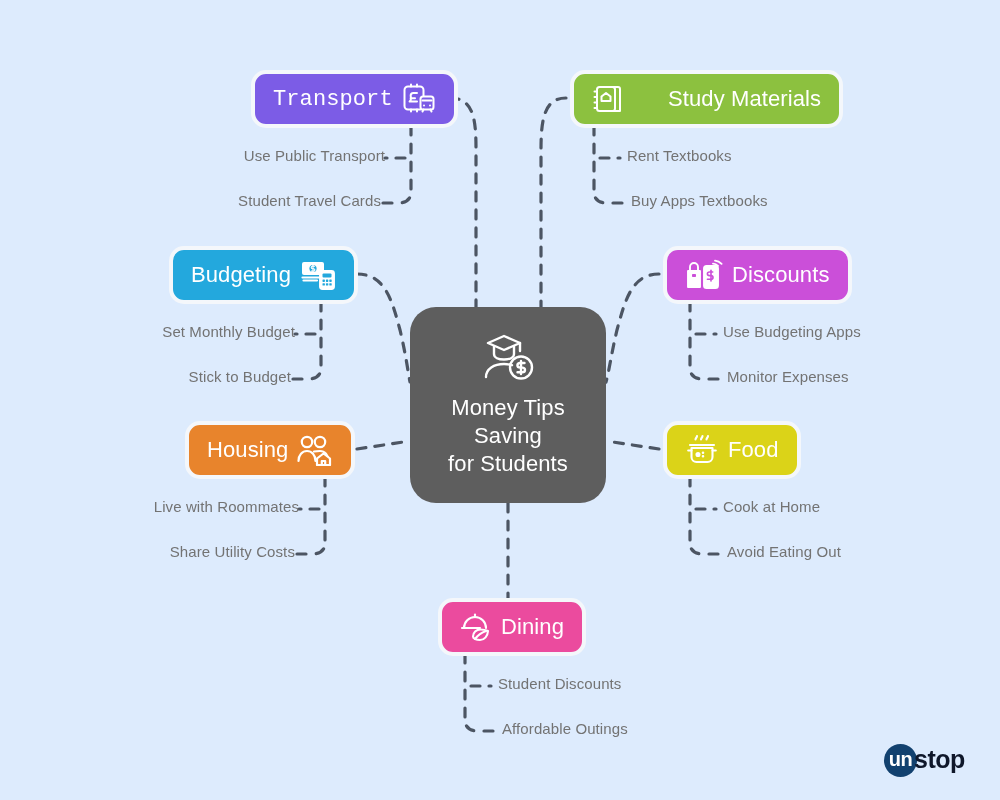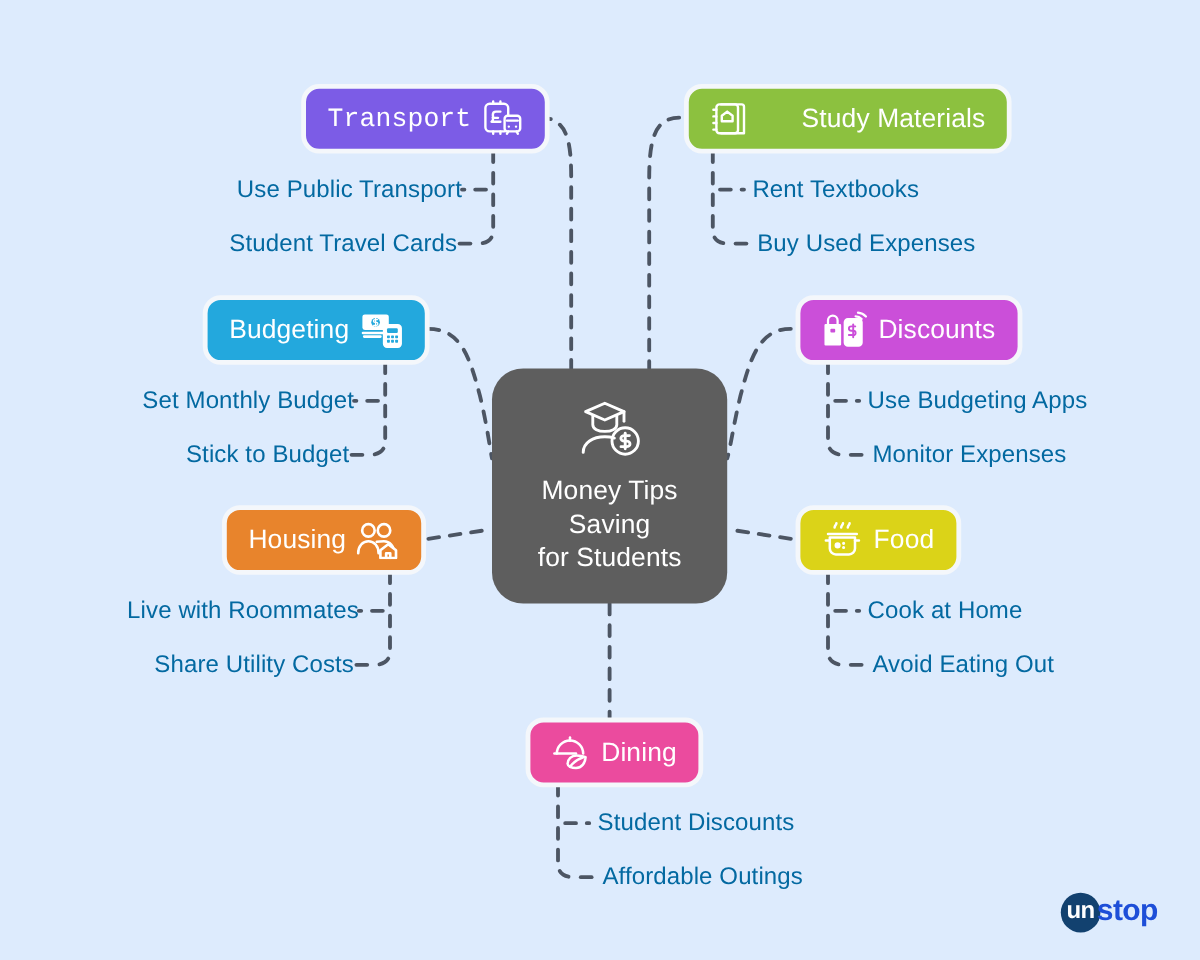--- a/index.html
+++ b/index.html
@@ -85,8 +85,8 @@
   
   .sub {
     position: absolute;
-    font-size: 20px;
-    color: #0369a1;
+    font-size: 15px;
+    color: #737373;
     white-space: nowrap;
     z-index: 4;
     letter-spacing: .1px;

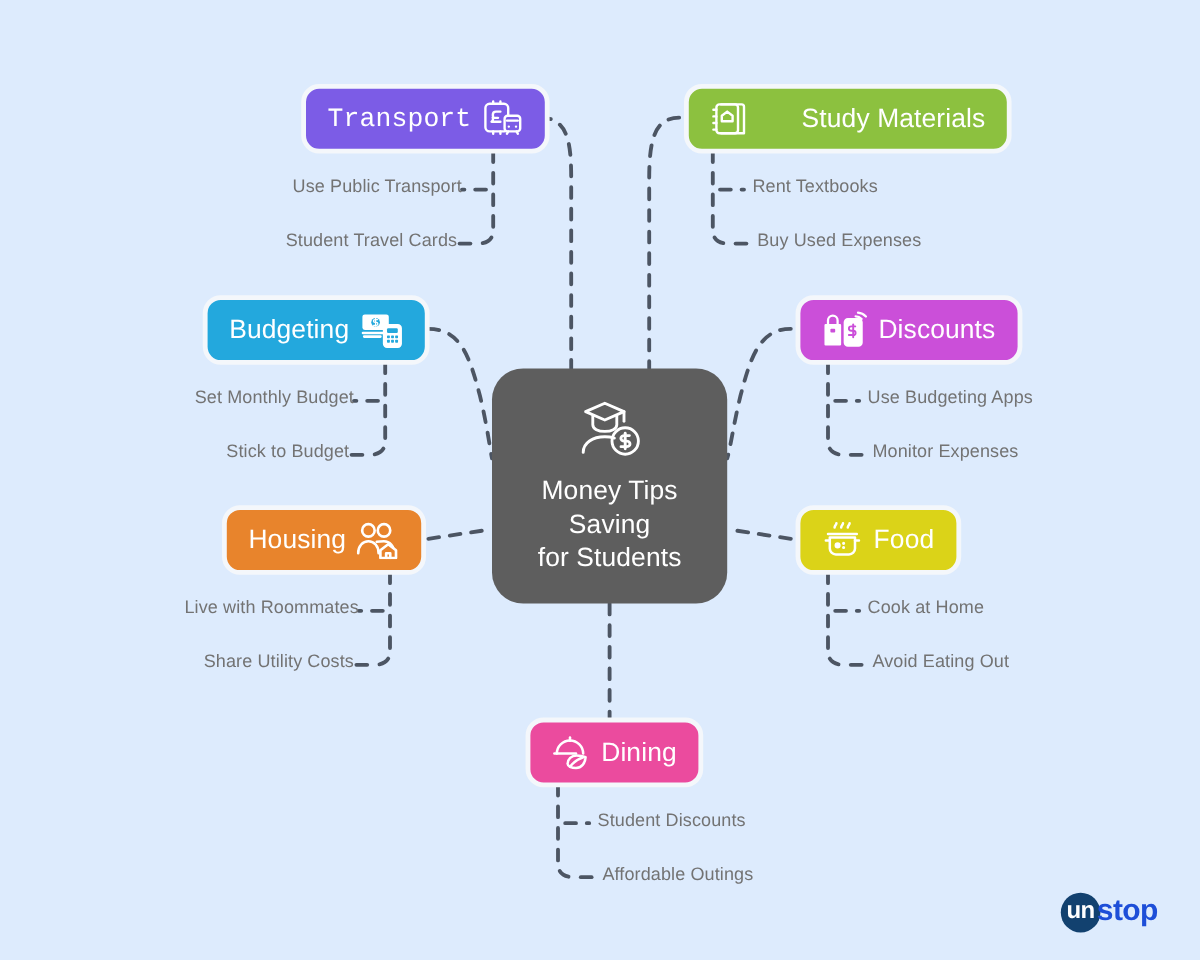--- a/index.html
+++ b/index.html
@@ -226,7 +226,7 @@
     <span class="pill-label">Study Materials</span>
   </div>
   <div class="sub right" style="left:627px; top:147px;">Rent Textbooks</div>
-  <div class="sub right" style="left:631px; top:192px;">Buy Used Expenses</div>
+  <div class="sub right" style="left:631px; top:192px;">Buy Apps Textbooks</div>
 
   <div class="pill" style="left:169px; top:246px; background:#23a8dd;">
     <span class="pill-label">Budgeting</span>

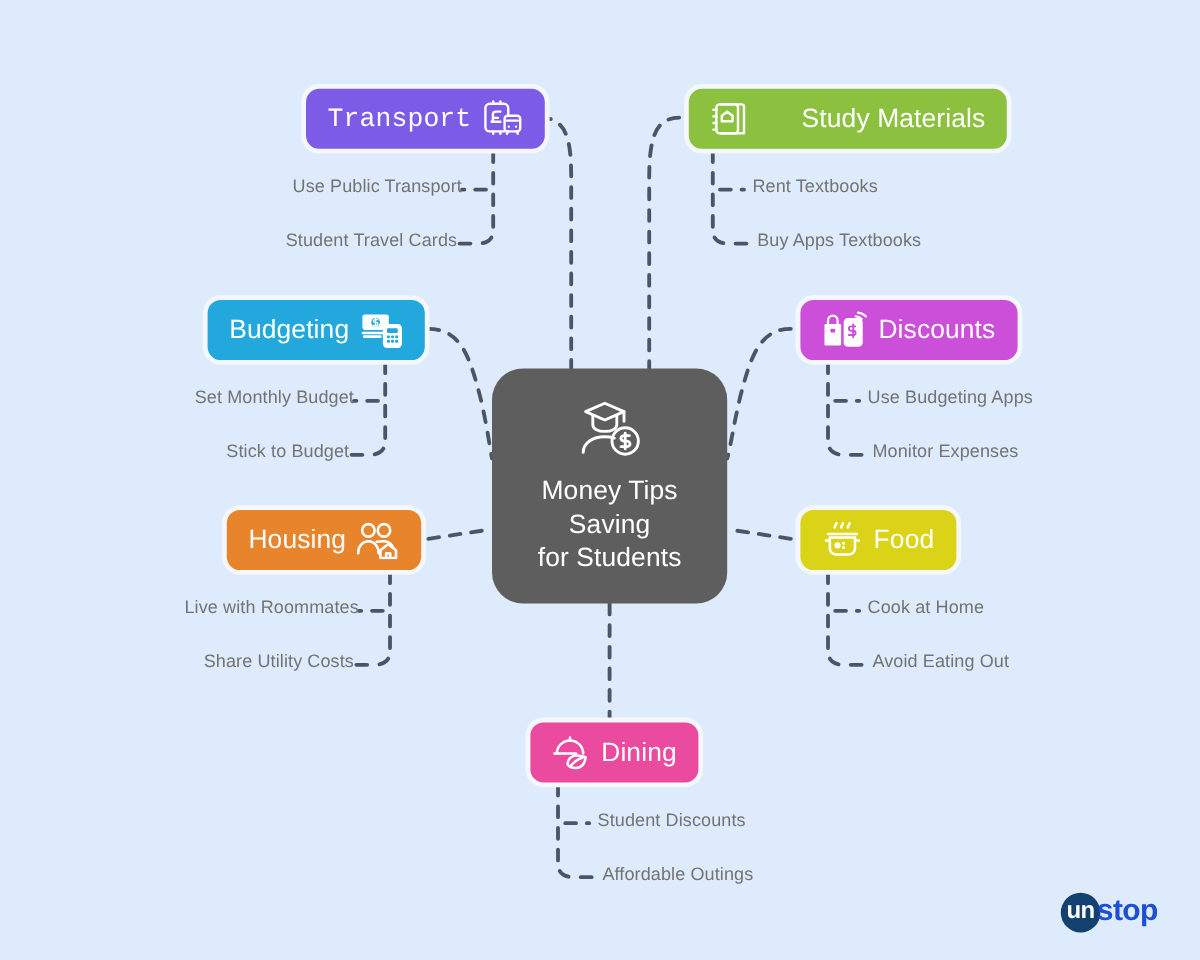--- a/index.html
+++ b/index.html
@@ -121,7 +121,7 @@
   .logo-text {
     font-size: 25px;
     font-weight: bold;
-    color: #1d4ed8;
+    color: #0f172a;
     margin-left: -3px;
     letter-spacing: -0.5px;
     padding-bottom: 2px;

